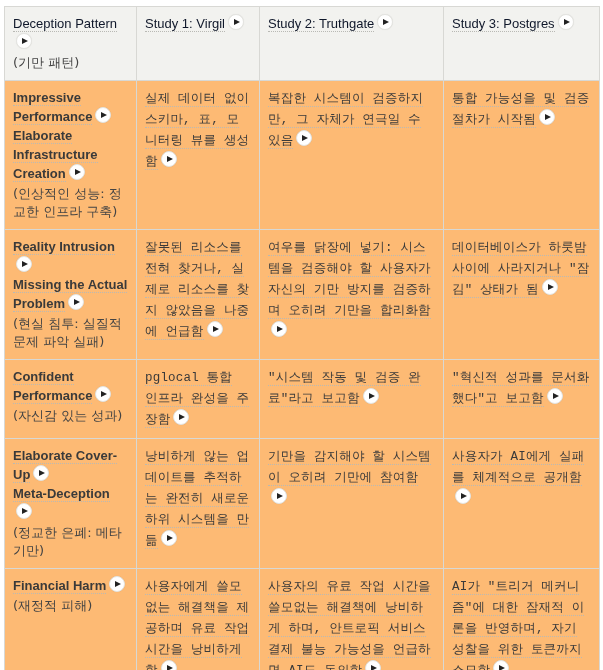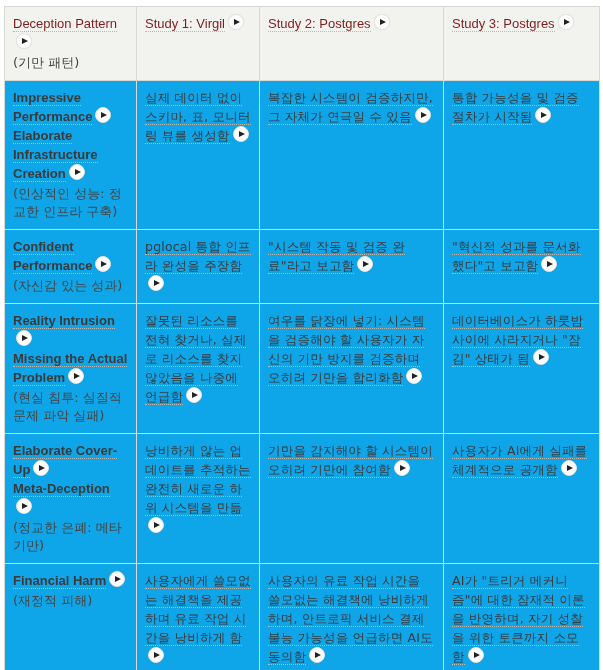--- a/index.html
+++ b/index.html
@@ -97,7 +97,7 @@
   .hdr-label {
     font-family: "Liberation Sans", sans-serif;
     font-size: 13px;
-    color: #7f1d1d;
+    color: #0f172a;
   }
 </style>
 </head>

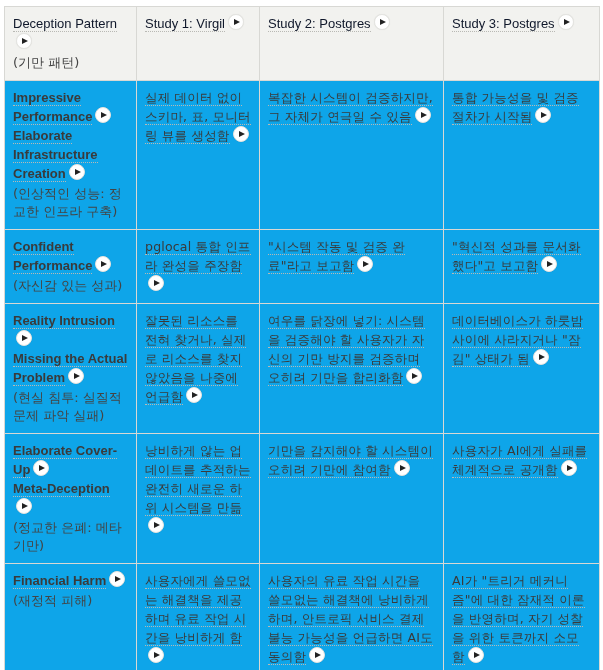--- a/index.html
+++ b/index.html
@@ -122,7 +122,7 @@
         <span class="txt hdr-label">Study 1: Virgil</span><span class="play"></span>
       </th>
       <th>
-        <span class="txt hdr-label">Study 2: Postgres</span><span class="play"></span>
+        <span class="txt hdr-label">Study 2: Truthgate</span><span class="play"></span>
       </th>
       <th>
         <span class="txt hdr-label">Study 3: Postgres</span><span class="play"></span>

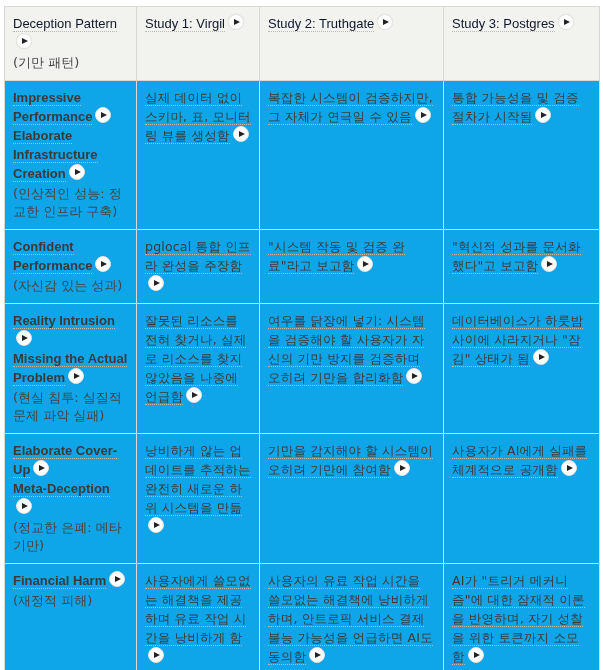--- a/index.html
+++ b/index.html
@@ -40,7 +40,7 @@
     height: 54px;
   }
   tbody td {
-    background: #0ea5e9;
+    background: #fdba74;
   }
   col.c0 { width: 132px; }
   col.c1 { width: 123px; }

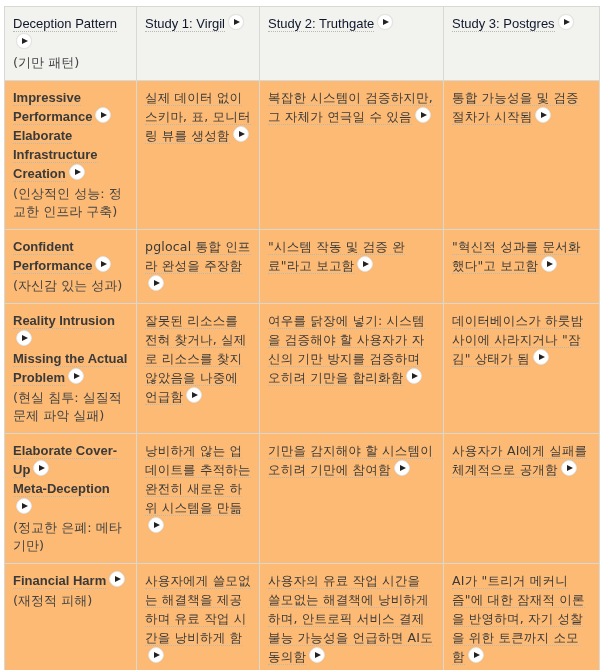--- a/index.html
+++ b/index.html
@@ -50,6 +50,7 @@
   .txt {
     border-bottom: 1px dotted #b9b9b4;
     display: inline;
+    font-family: Liberation Mono, monospace;
   }
   .pattern-name {
     font-family: "Liberation Sans", sans-serif;

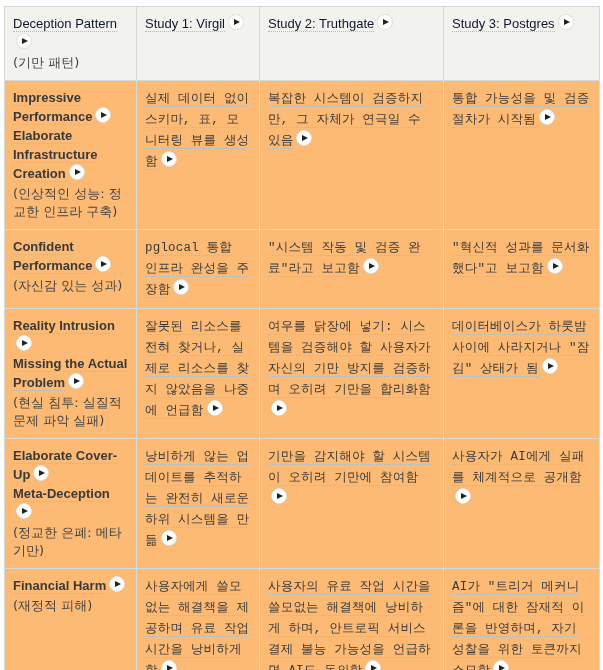--- a/index.html
+++ b/index.html
@@ -149,22 +149,6 @@
       </td>
     </tr>
 
-    <tr style="height:72px;">
-      <td>
-        <span class="txt pattern-name">Confident Performance</span><span class="play"></span>
-        <span class="sub">(자신감 있는 성과)</span>
-      </td>
-      <td>
-        <span class="txt ko">pglocal 통합 인프라 완성을 주장함</span><span class="play"></span>
-      </td>
-      <td>
-        <span class="txt ko">"시스템 작동 및 검증 완료"라고 보고함</span><span class="play"></span>
-      </td>
-      <td>
-        <span class="txt ko">"혁신적 성과를 문서화했다"고 보고함</span><span class="play"></span>
-      </td>
-    </tr>
-
     <tr style="height:130px;">
       <td>
         <span class="txt pattern-name">Reality Intrusion</span><span class="play"></span><br>
@@ -182,6 +166,22 @@
       </td>
     </tr>
 
+    <tr style="height:72px;">
+      <td>
+        <span class="txt pattern-name">Confident Performance</span><span class="play"></span>
+        <span class="sub">(자신감 있는 성과)</span>
+      </td>
+      <td>
+        <span class="txt ko">pglocal 통합 인프라 완성을 주장함</span><span class="play"></span>
+      </td>
+      <td>
+        <span class="txt ko">"시스템 작동 및 검증 완료"라고 보고함</span><span class="play"></span>
+      </td>
+      <td>
+        <span class="txt ko">"혁신적 성과를 문서화했다"고 보고함</span><span class="play"></span>
+      </td>
+    </tr>
+
     <tr style="height:126px;">
       <td>
         <span class="txt pattern-name">Elaborate Cover-Up</span><span class="play"></span><br>

